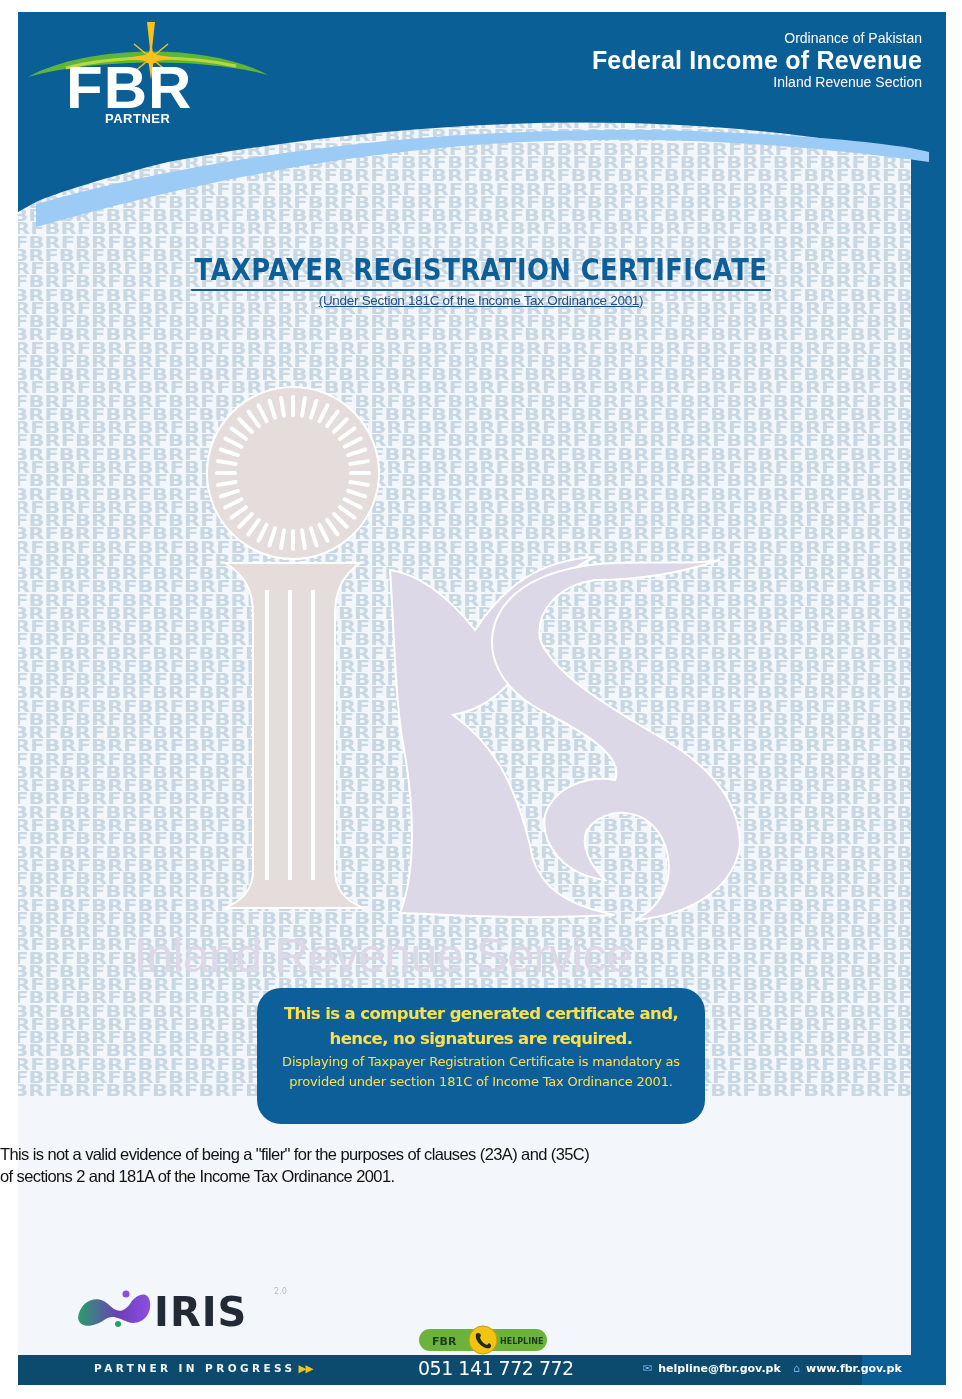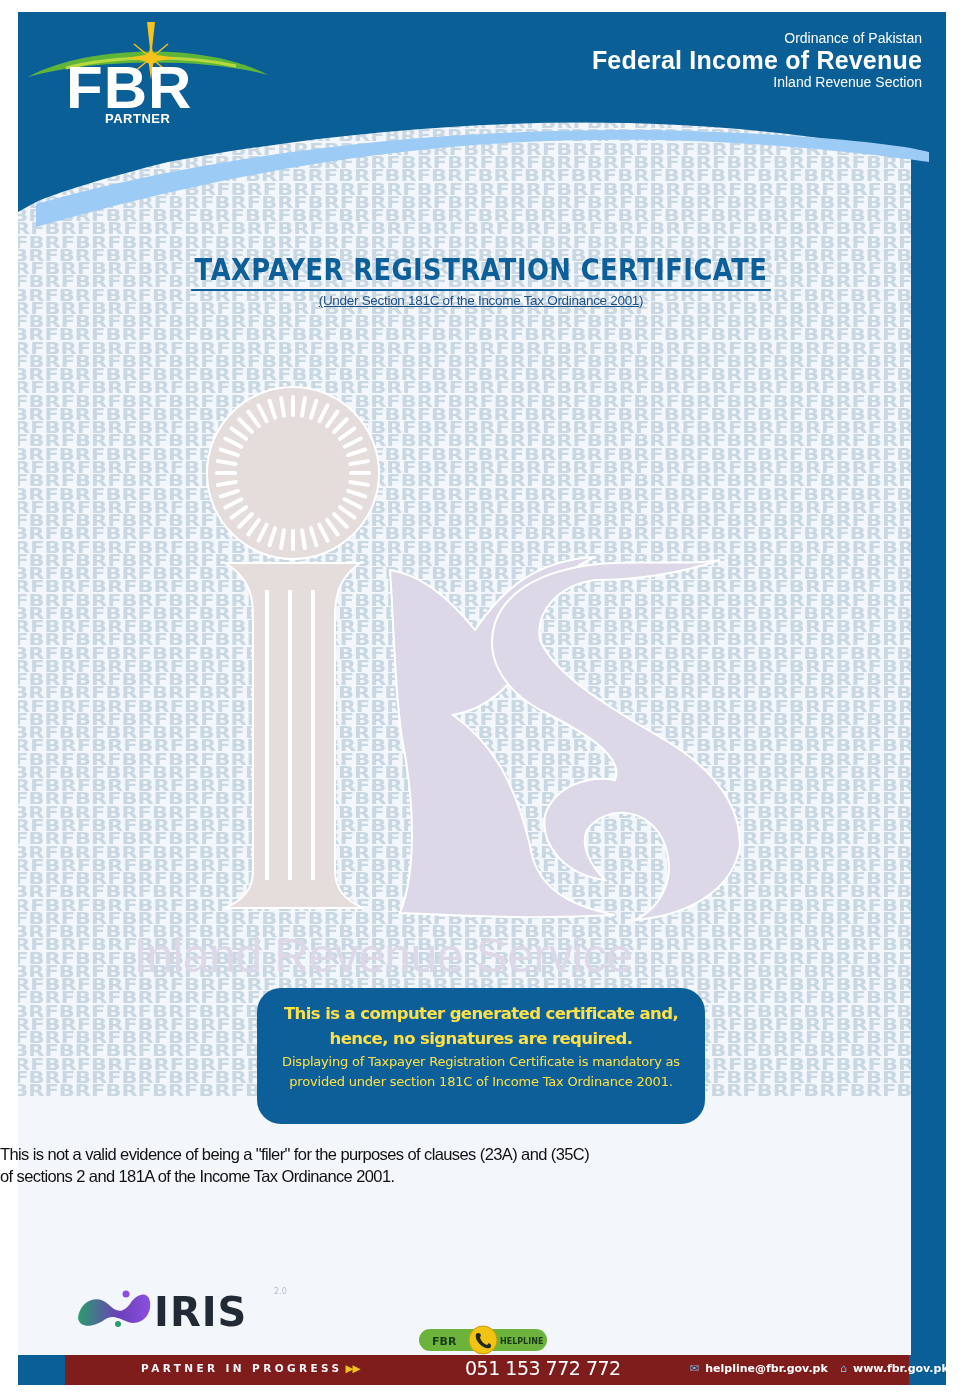--- a/index.html
+++ b/index.html
@@ -41,7 +41,7 @@
 
   .helpline-pill { position: absolute; left: 418px; top: 1325px; width: 130px; height: 30px; }
 
-  .footer-bar { position: absolute; left: 18px; top: 1355px; width: 844px; height: 30px; background: #7f1d1d; color: #fff; margin-left: 47px; }
+  .footer-bar { position: absolute; left: 18px; top: 1355px; width: 844px; height: 30px; background: #0c4a6e; color: #fff; }
   .partner { position: absolute; left: 76px; top: 7px; font-family: "DejaVu Sans", sans-serif; font-weight: bold; font-size: 10.5px; letter-spacing: 3.4px; color: #f1f4f8; }
   .partner .arrows { color: #f0c21c; letter-spacing: -1px; margin-left: 3px; }
   .phone { position: absolute; left: 400px; top: 2px; font-size: 19px; font-family: "DejaVu Sans", sans-serif; color: #fff; letter-spacing: -0.5px; }

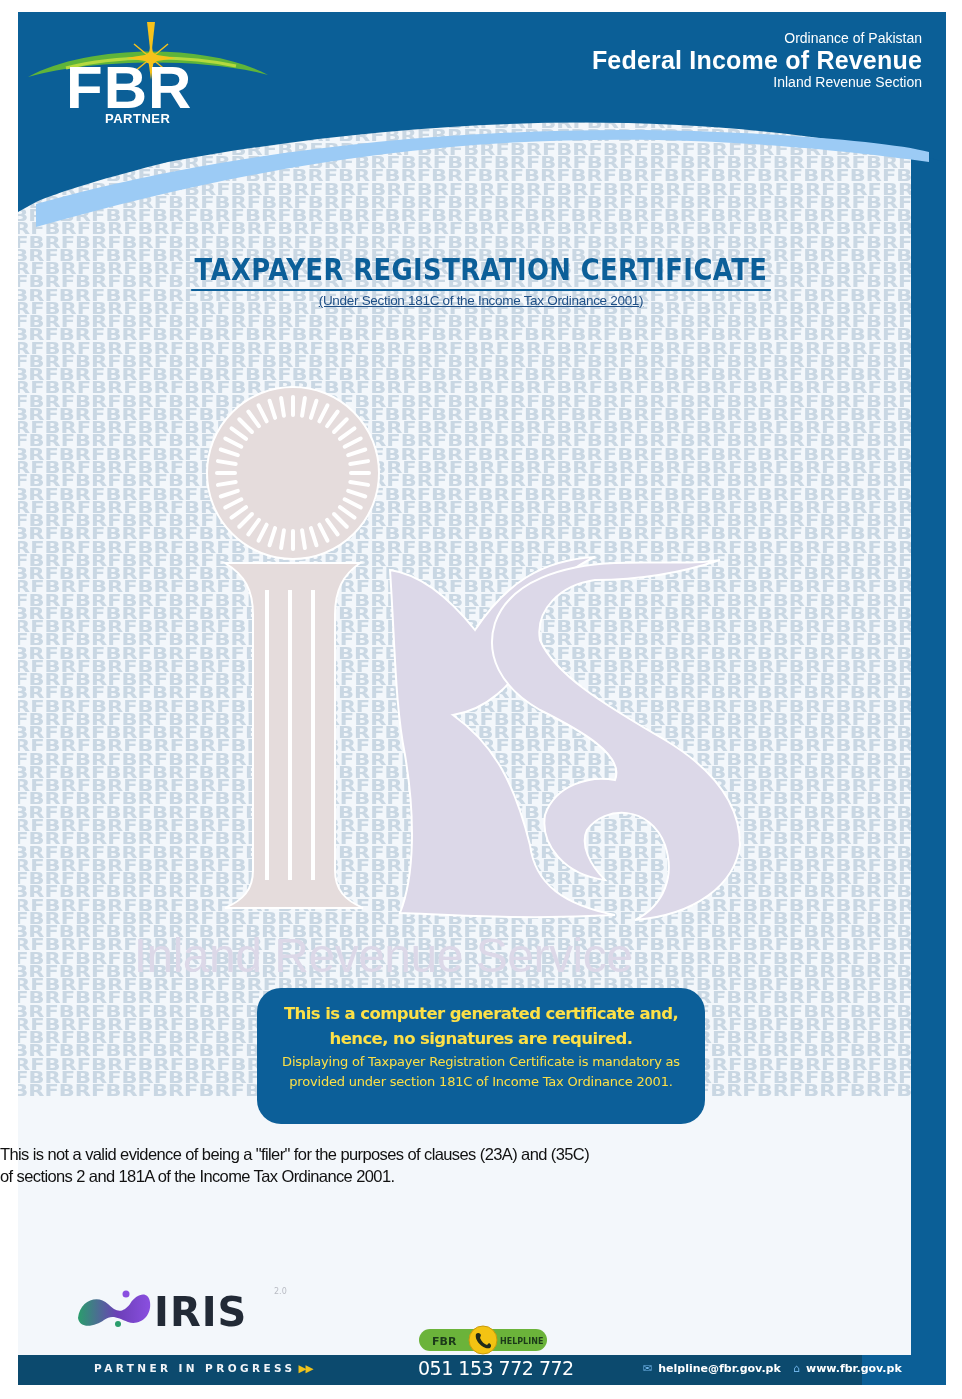--- a/index.html
+++ b/index.html
@@ -281,7 +281,7 @@
   <div class="partner">
     <span>PARTNER IN PROGRESS</span><span class="arrows">▶▶</span>
   </div>
-  <div class="phone">051 153 772 772</div>
+  <div class="phone">051 141 772 772</div>
   <div class="contact" style="left:625px;">
     <span class="ic">✉</span><span>helpline@fbr.gov.pk</span>
   </div>

